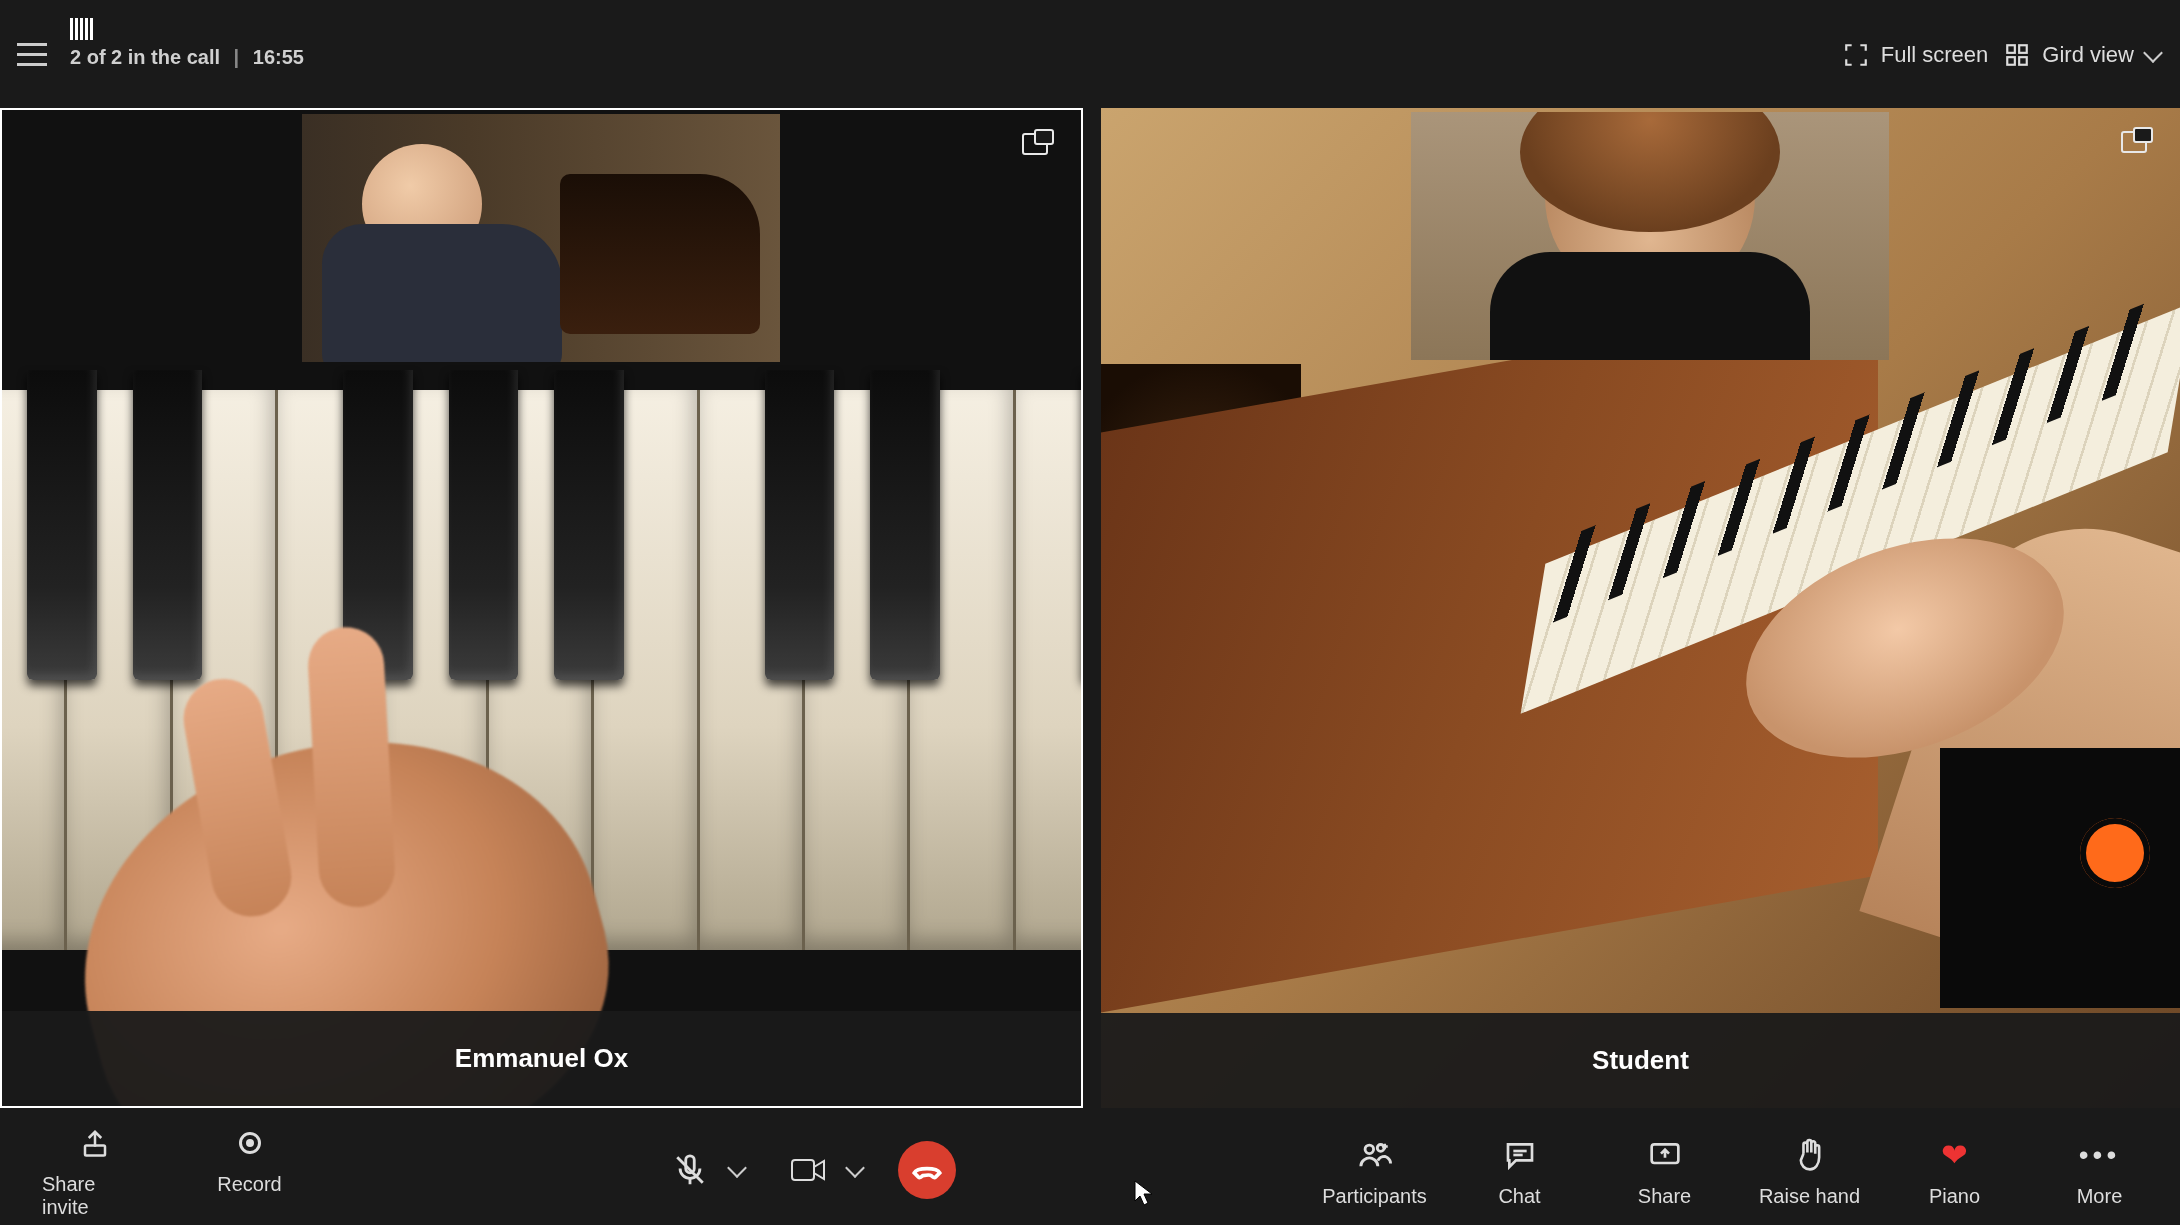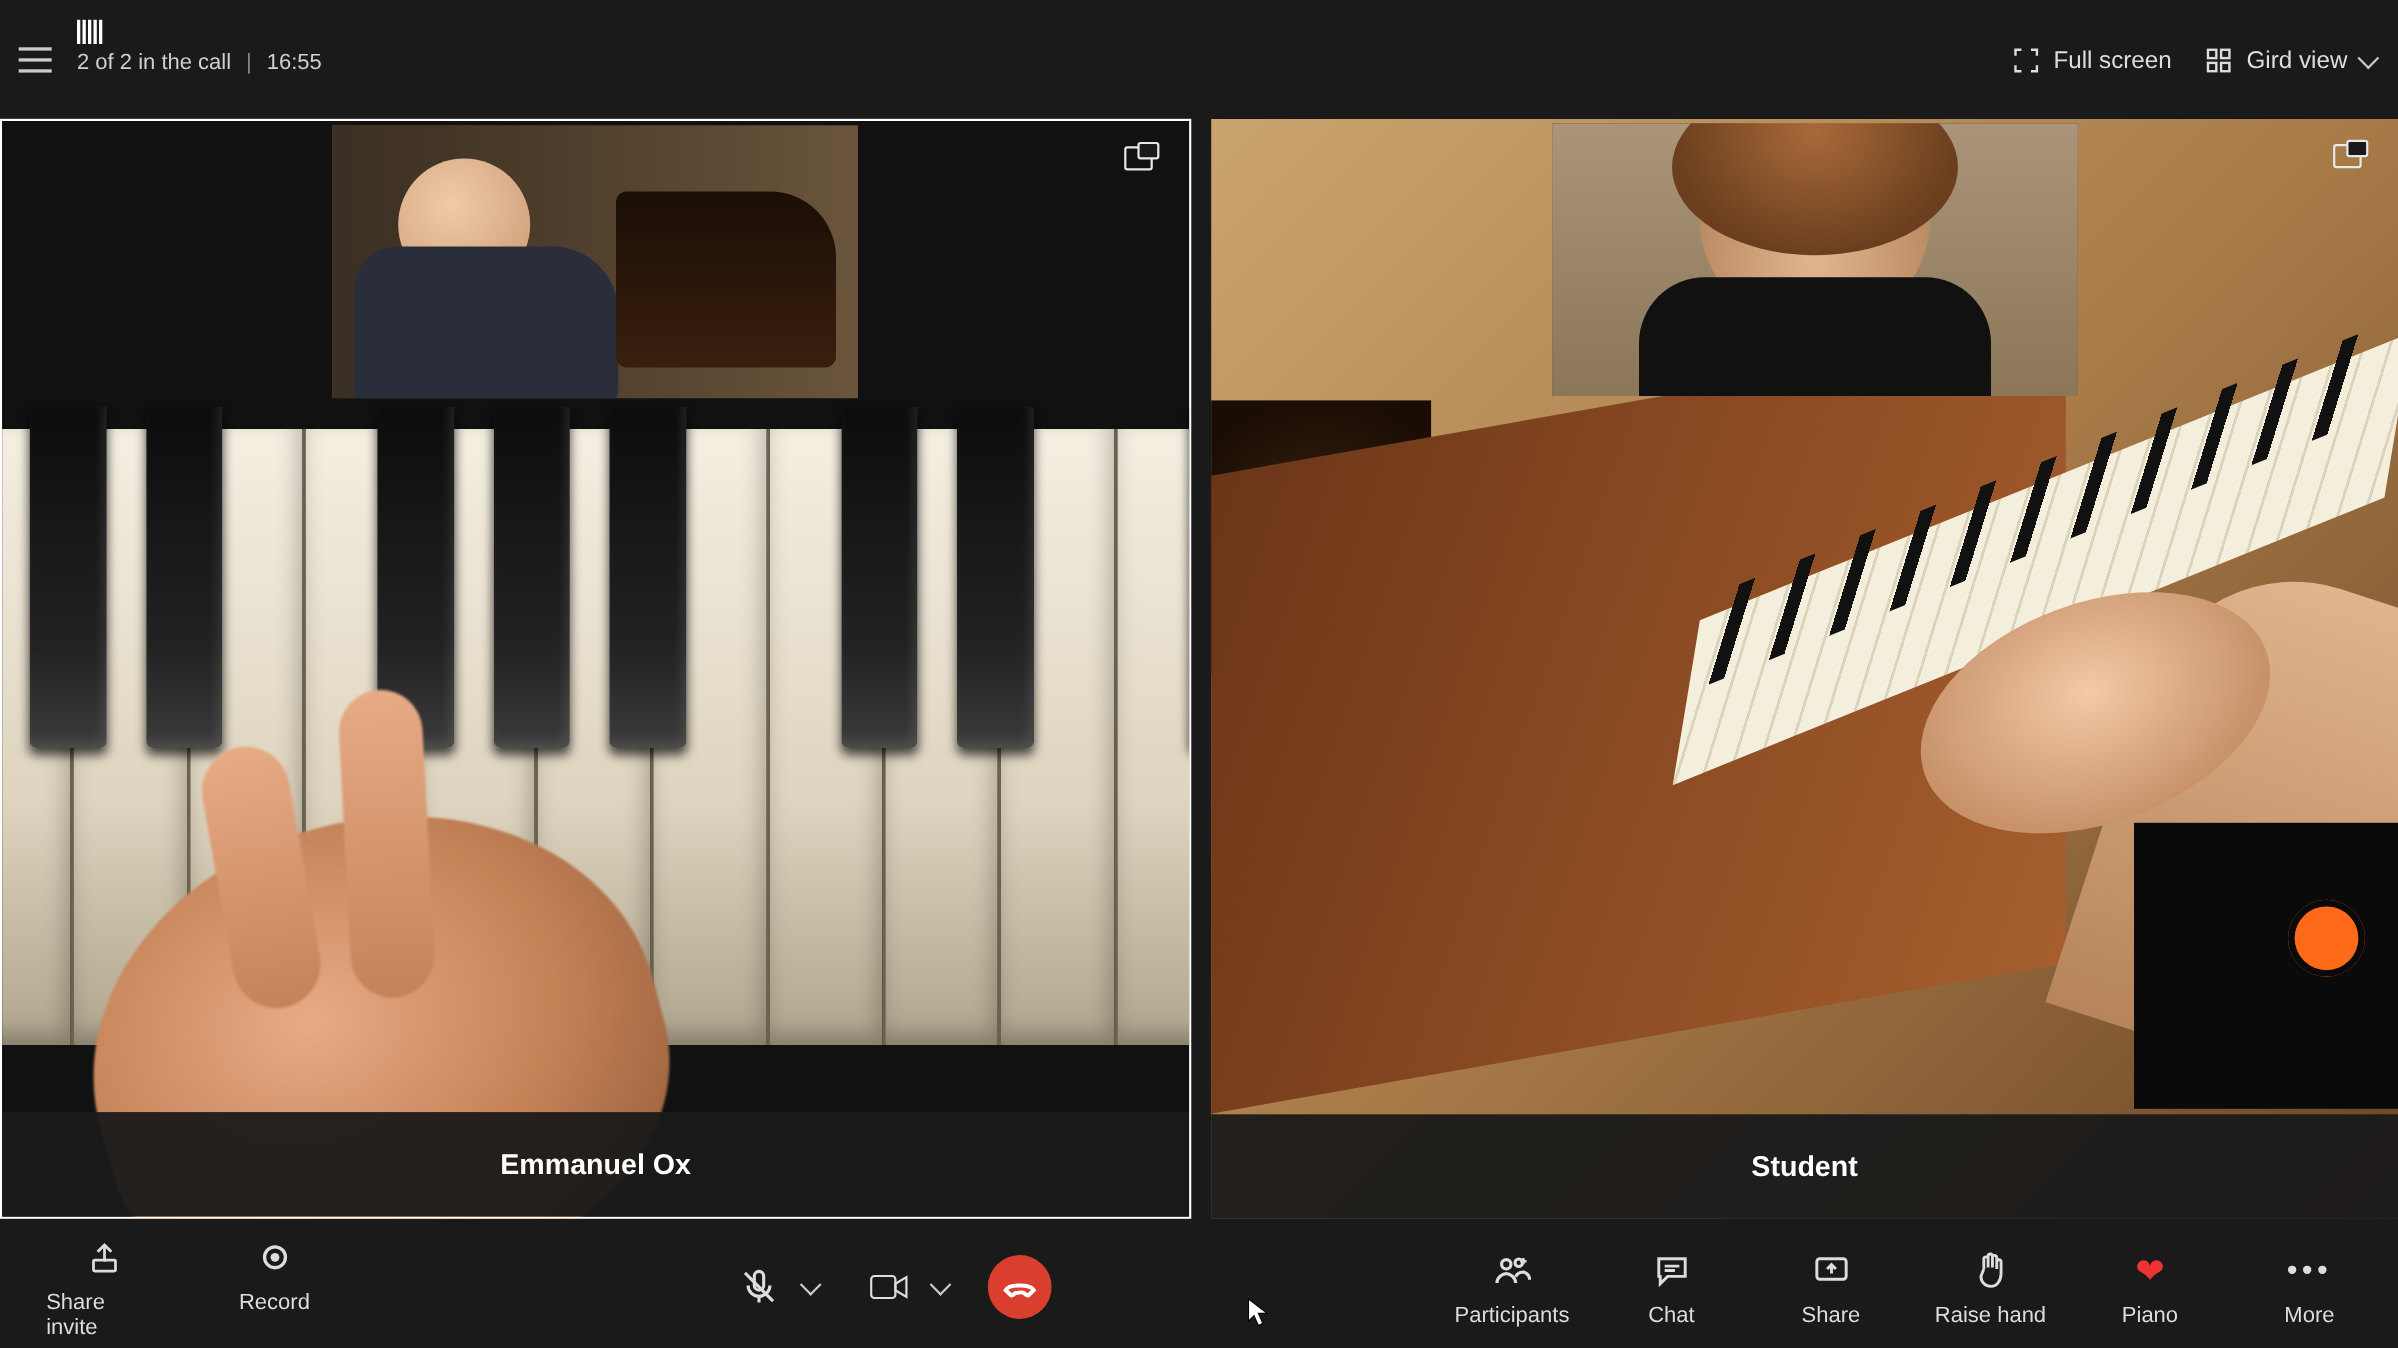--- a/index.html
+++ b/index.html
@@ -47,7 +47,7 @@
   font-size: 40px; font-weight: 700; letter-spacing: .5px;
 }
 .sub-line {
-  margin-top: 6px; font-size: 20px; color: #d0d0d0; font-weight: 400;
+  margin-top: 6px; font-size: 20px; color: #d0d0d0; font-weight: 700;
 }
 .sub-sep { margin: 0 8px; color: #888; }
 

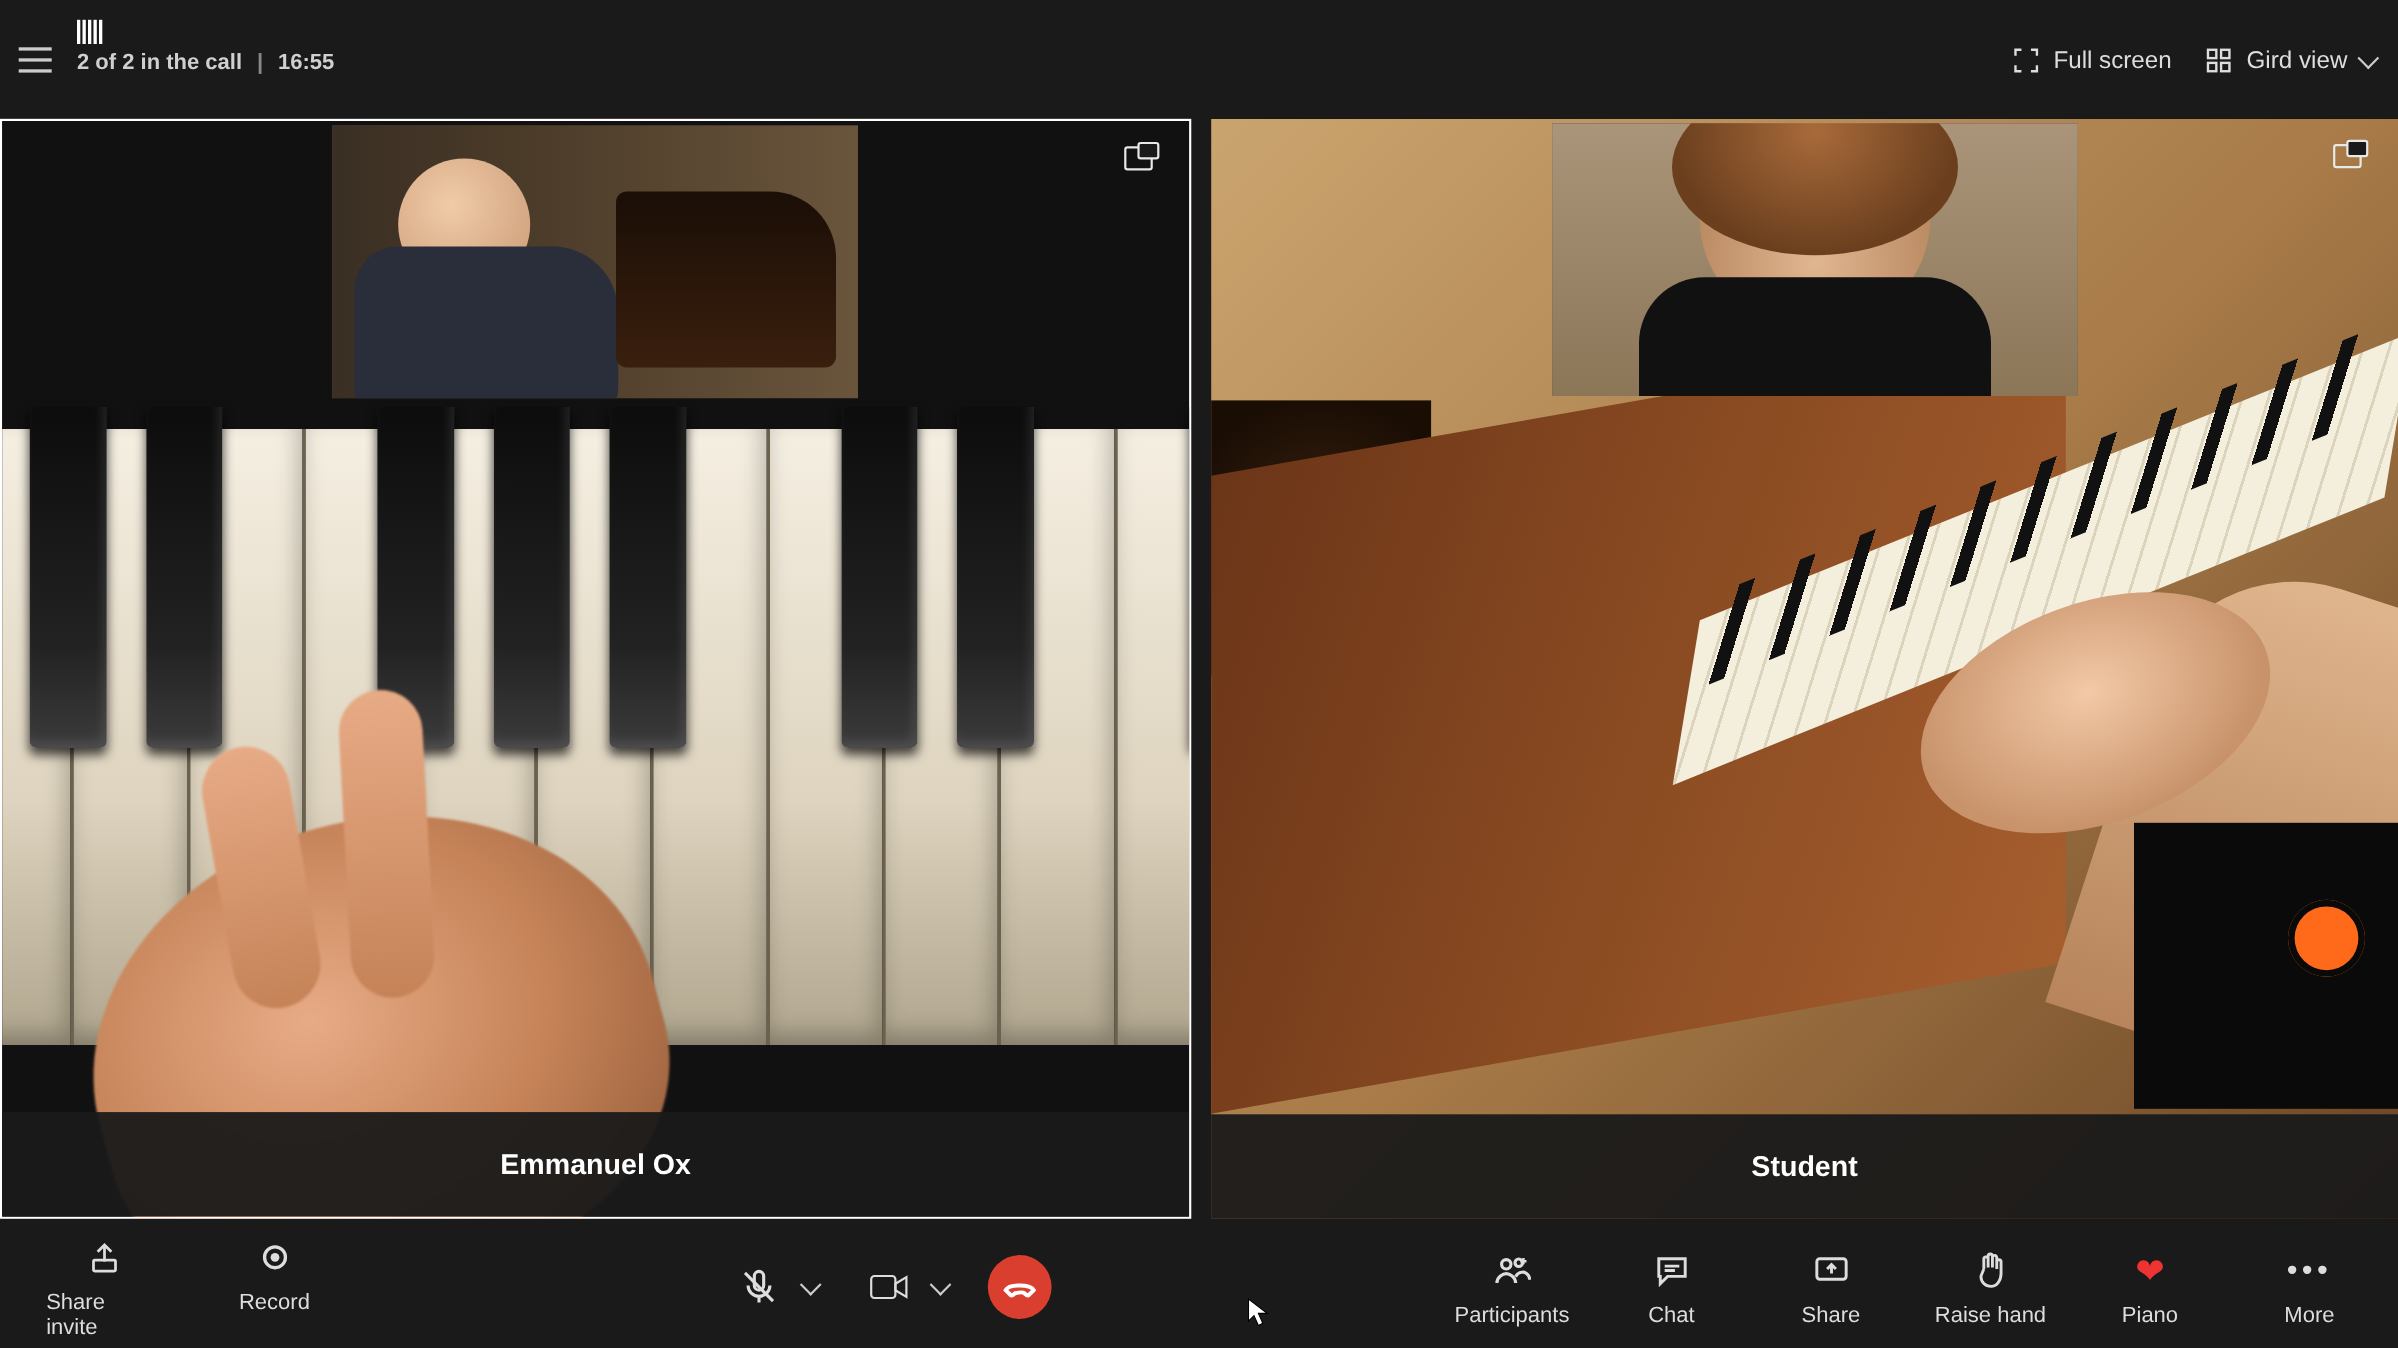--- a/index.html
+++ b/index.html
@@ -52,7 +52,7 @@
 .sub-sep { margin: 0 8px; color: #888; }
 
 .header-right {
-  display: flex; align-items: center; gap: 30px; margin-top: 24px;
+  display: flex; align-items: center; gap: 16px; margin-top: 24px;
 }
 .hbtn {
   display: flex; align-items: center; gap: 12px; font-size: 22px; color: #ddd;

